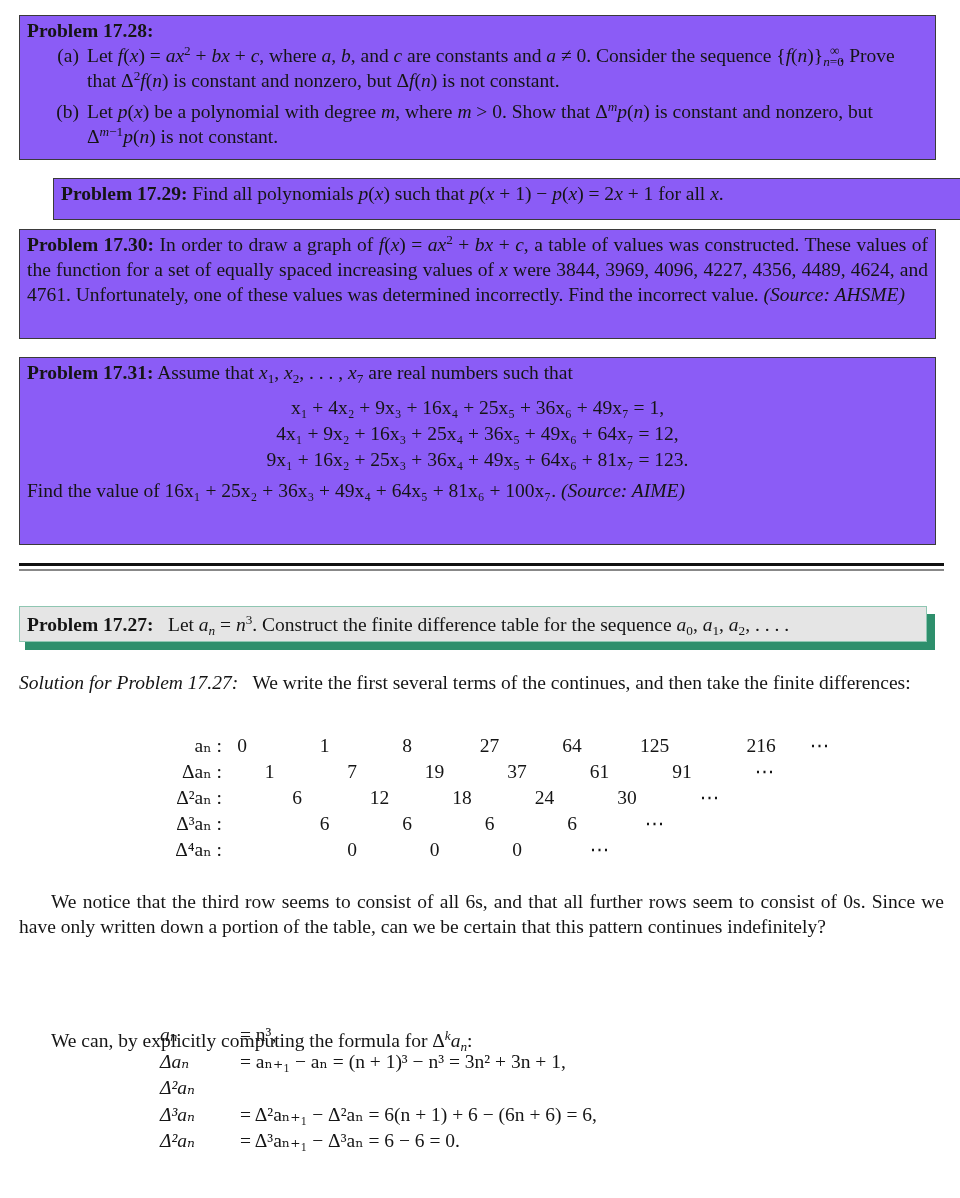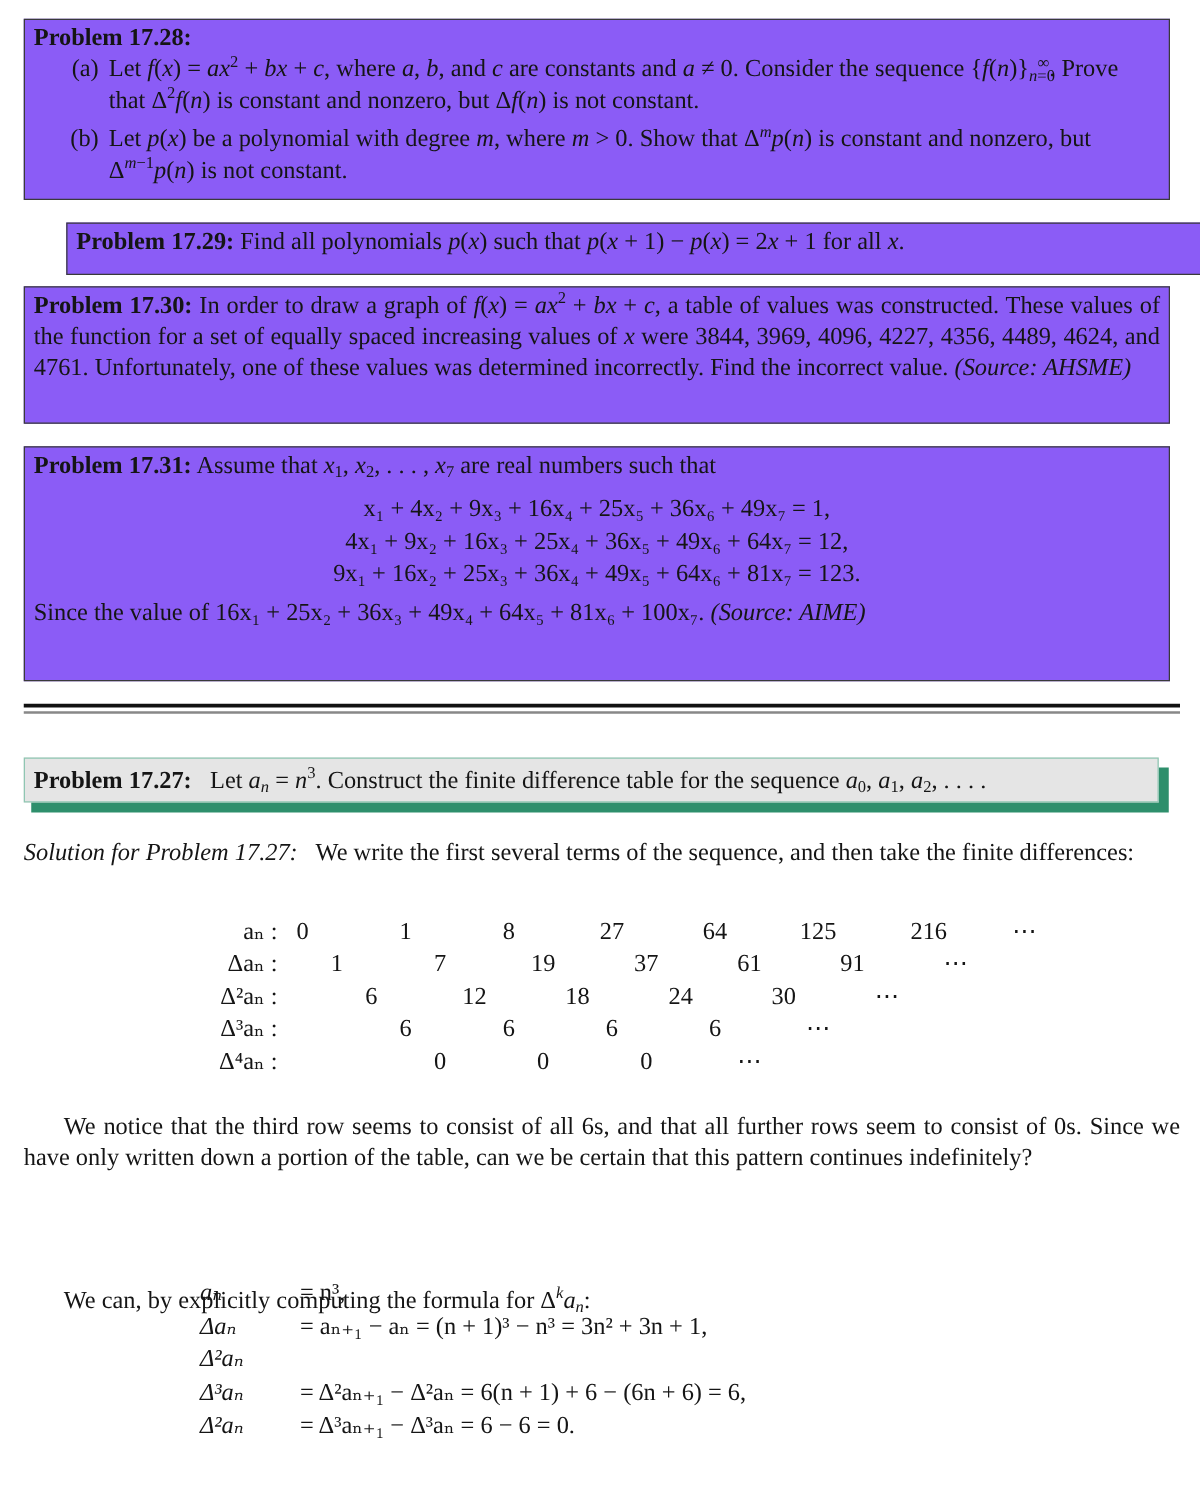--- a/index.html
+++ b/index.html
@@ -84,7 +84,7 @@
     <span class="eqline">4x₁ + 9x₂ + 16x₃ + 25x₄ + 36x₅ + 49x₆ + 64x₇ = 12,</span>
     <span class="eqline">9x₁ + 16x₂ + 25x₃ + 36x₄ + 49x₅ + 64x₆ + 81x₇ = 123.</span>
   </div>
-  <span>Since the value of 16x₁ + 25x₂ + 36x₃ + 49x₄ + 64x₅ + 81x₆ + 100x₇.</span>
+  <span>Find the value of 16x₁ + 25x₂ + 36x₃ + 49x₄ + 64x₅ + 81x₆ + 100x₇.</span>
   <i>(Source: AIME)</i>
 </div>
 

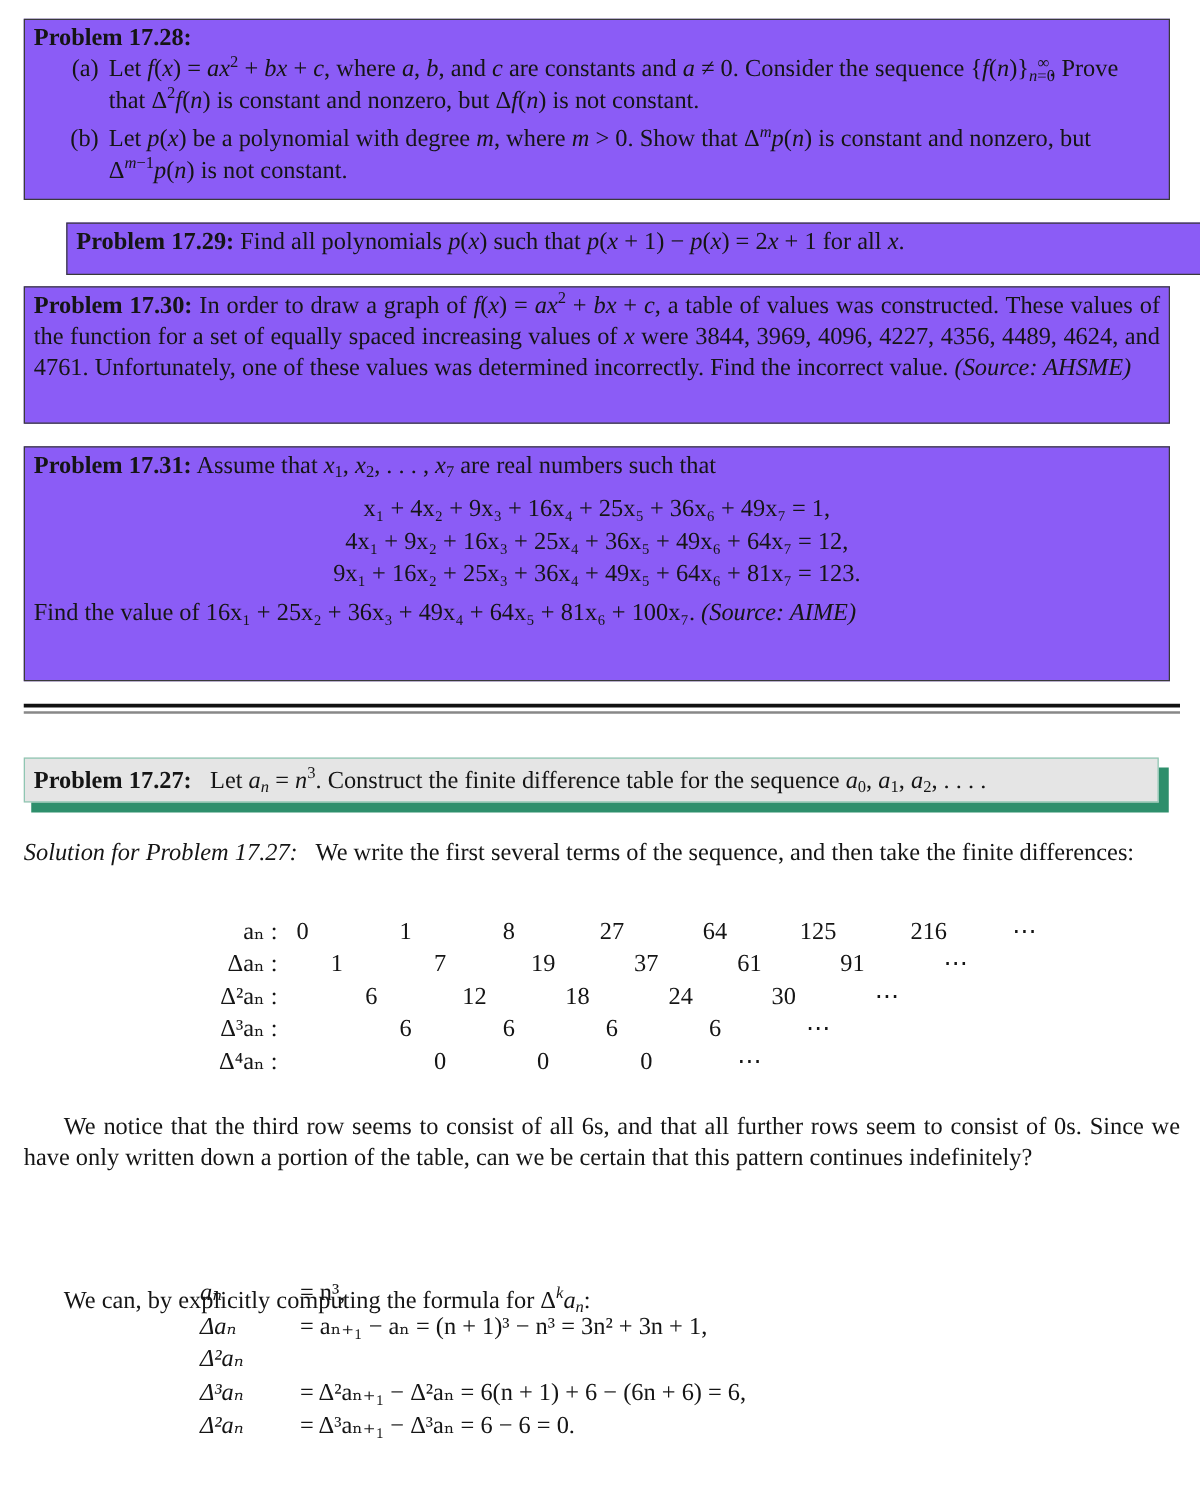--- a/index.html
+++ b/index.html
@@ -99,7 +99,7 @@
 
 <div class="sol">
   <i>Solution for Problem 17.27:</i>&nbsp;&nbsp;
-  <span>We write the first several terms of the sequence, and then take the finite differences:</span>
+  <span>We write the first several terms of the continues, and then take the finite differences:</span>
 </div>
 
 <div class="diff-table" id="dtable">

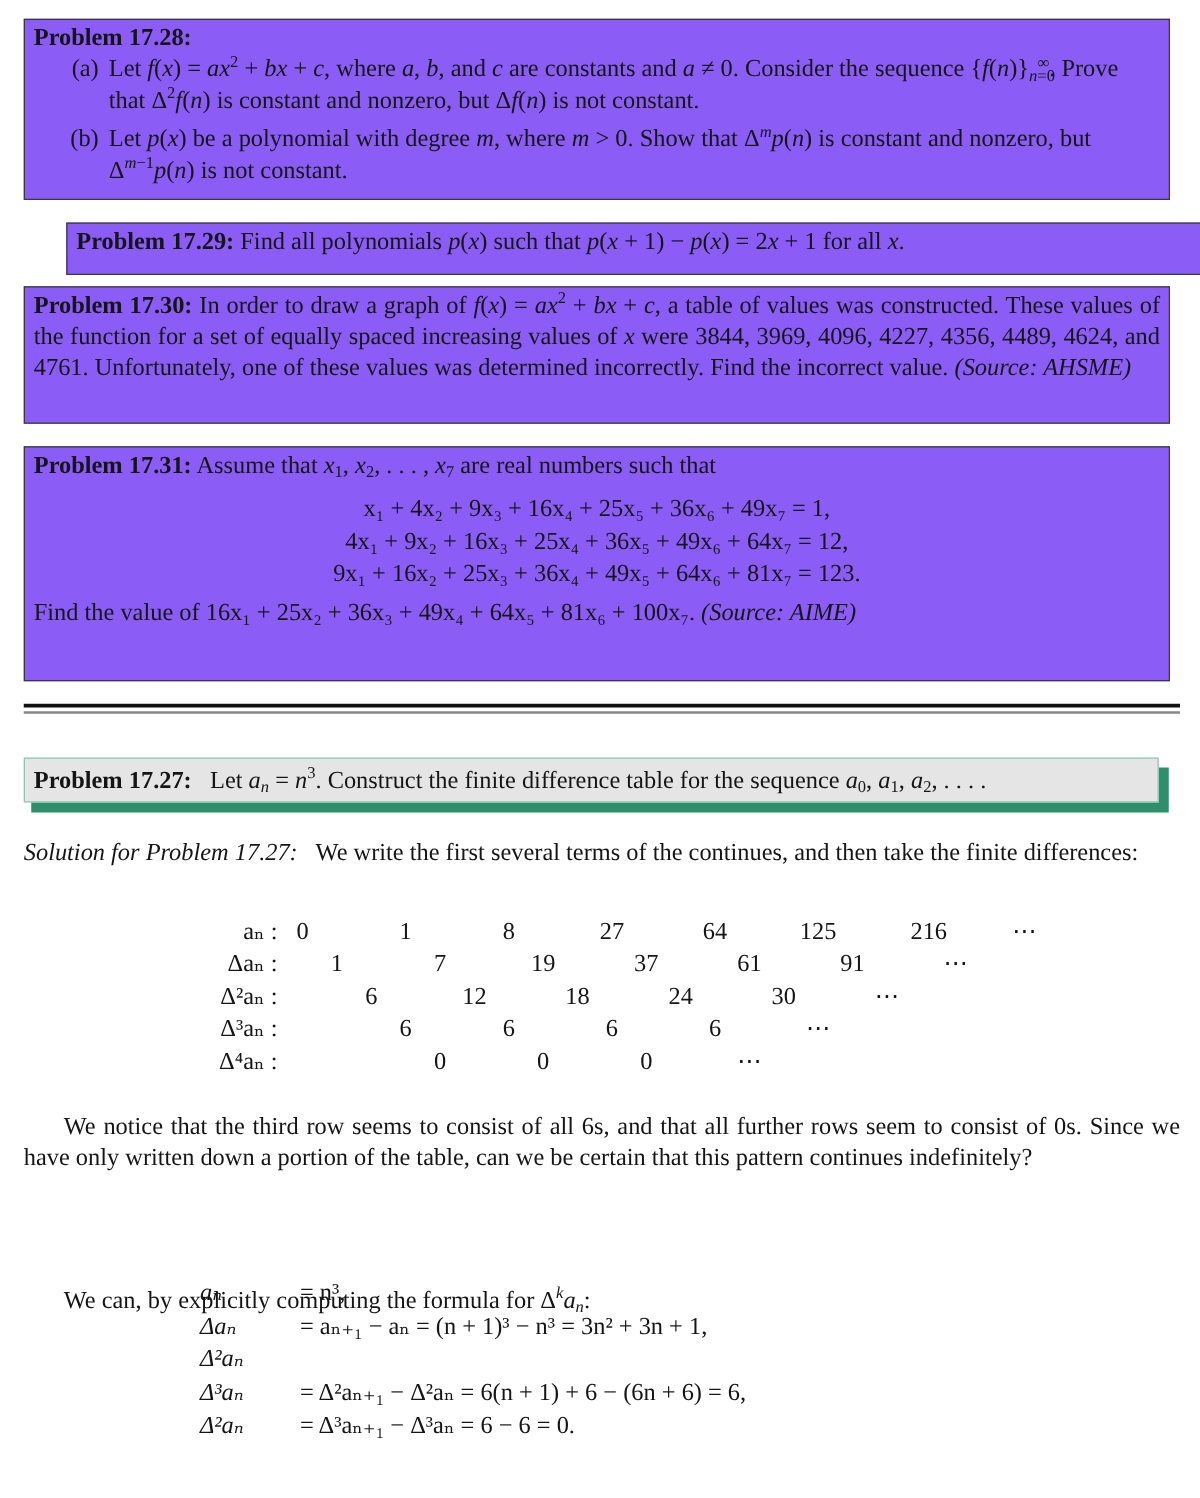--- a/index.html
+++ b/index.html
@@ -110,7 +110,7 @@
     <div class="dt-val" style="top: 0px; left: 329.5px;">27</div>
     <div class="dt-val" style="top: 0px; left: 412px;">64</div>
     <div class="dt-val" style="top: 0px; left: 494.5px;">125</div>
-    <div class="dt-val" style="top: 0px; left: 583px;">216</div>
+    <div class="dt-val" style="top: 0px; left: 601px;">216</div>
     <div class="dt-val" style="top: 0px; left: 659.5px;">⋯</div>
     <div class="dt-label" style="top: 26px; left: 0px;">Δaₙ :</div>
     <div class="dt-val" style="top: 26px; left: 109.5px;">1</div>

